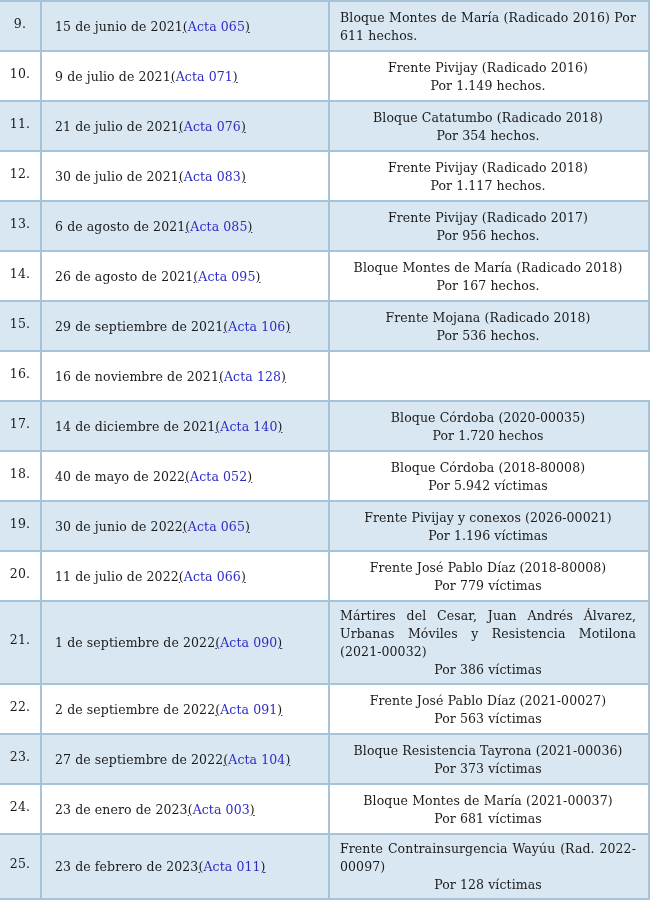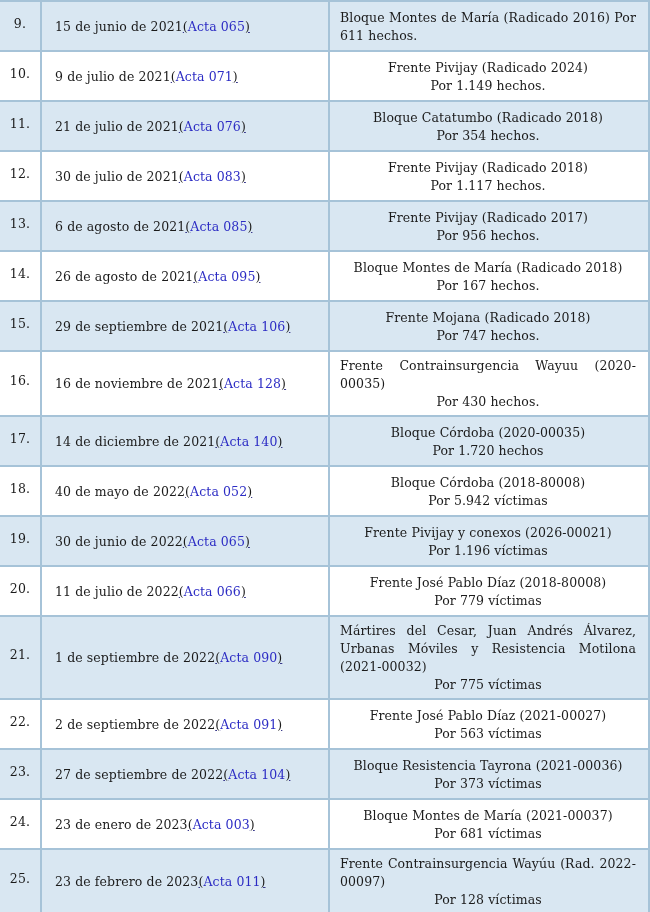--- a/index.html
+++ b/index.html
@@ -90,7 +90,7 @@
           <span class="paren">)</span>
     </div>
     <div class="cell desc">
-          <div class="para">Frente Pivijay (Radicado 2024)</div>
+          <div class="para">Frente Pivijay (Radicado 2016)</div>
           <div class="para">Por 1.149 hechos.</div>
         </div>
   </div>

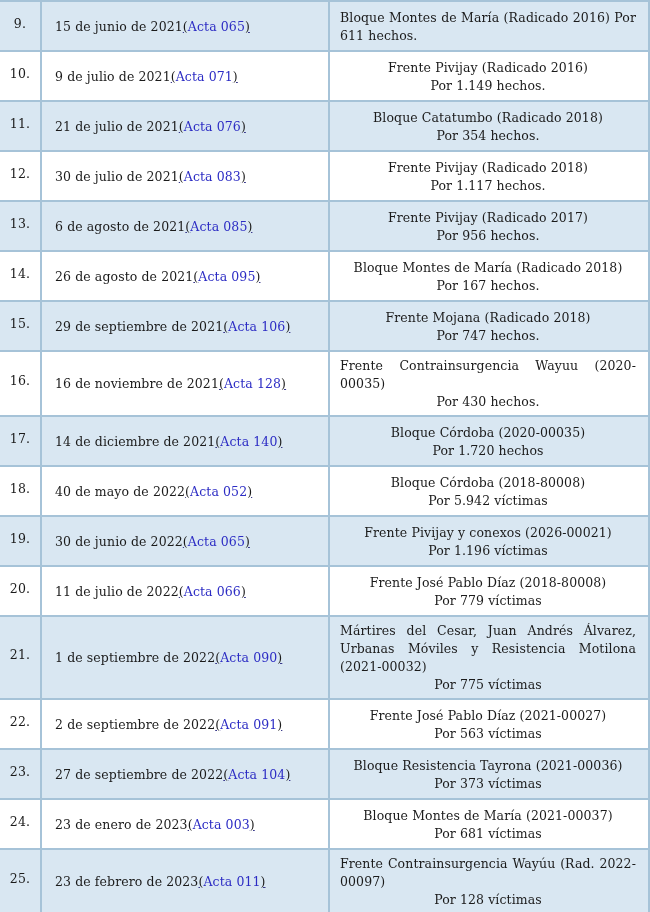--- a/index.html
+++ b/index.html
@@ -156,7 +156,7 @@
     </div>
     <div class="cell desc">
           <div class="para">Frente Mojana (Radicado 2018)</div>
-          <div class="para">Por 747 hechos.</div>
+          <div class="para">Por 536 hechos.</div>
         </div>
   </div>
       <div class="row">

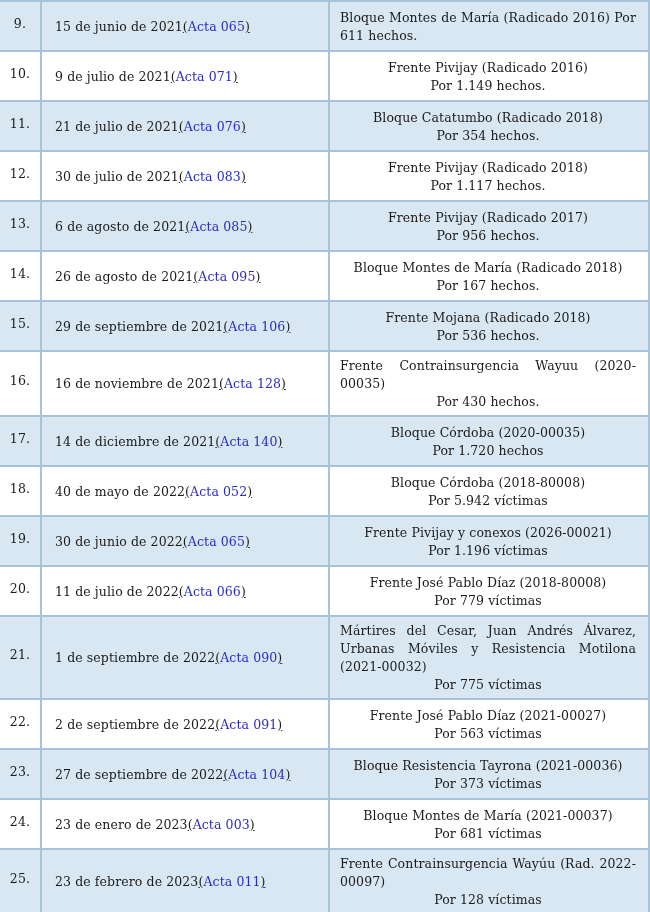--- a/index.html
+++ b/index.html
@@ -167,10 +167,6 @@
           <a class="acta-link">Acta 128</a>
           <span class="paren">)</span>
     </div>
-    <div class="cell desc">
-          <div class="para">Frente Contrainsurgencia Wayuu (2020-00035)</div>
-          <div class="para">Por 430 hechos.</div>
-        </div>
   </div>
       <div class="row blue">
     <div class="cell num">17.</div>

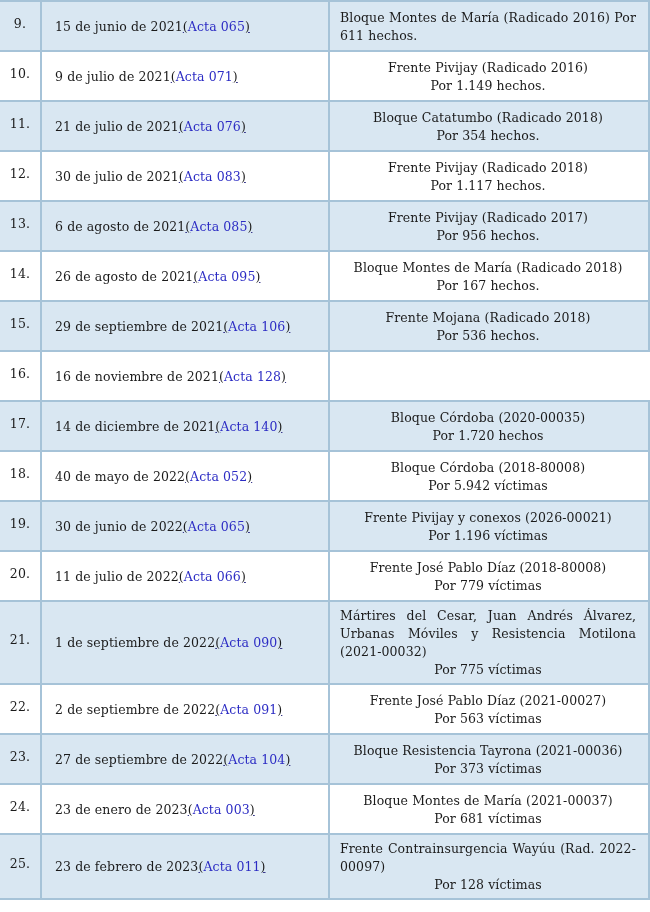--- a/index.html
+++ b/index.html
@@ -230,7 +230,7 @@
     </div>
     <div class="cell desc">
           <div class="para">Mártires del Cesar, Juan Andrés Álvarez, Urbanas Móviles y Resistencia Motilona (2021-00032)</div>
-          <div class="para">Por 775 víctimas</div>
+          <div class="para">Por 386 víctimas</div>
         </div>
   </div>
       <div class="row">

